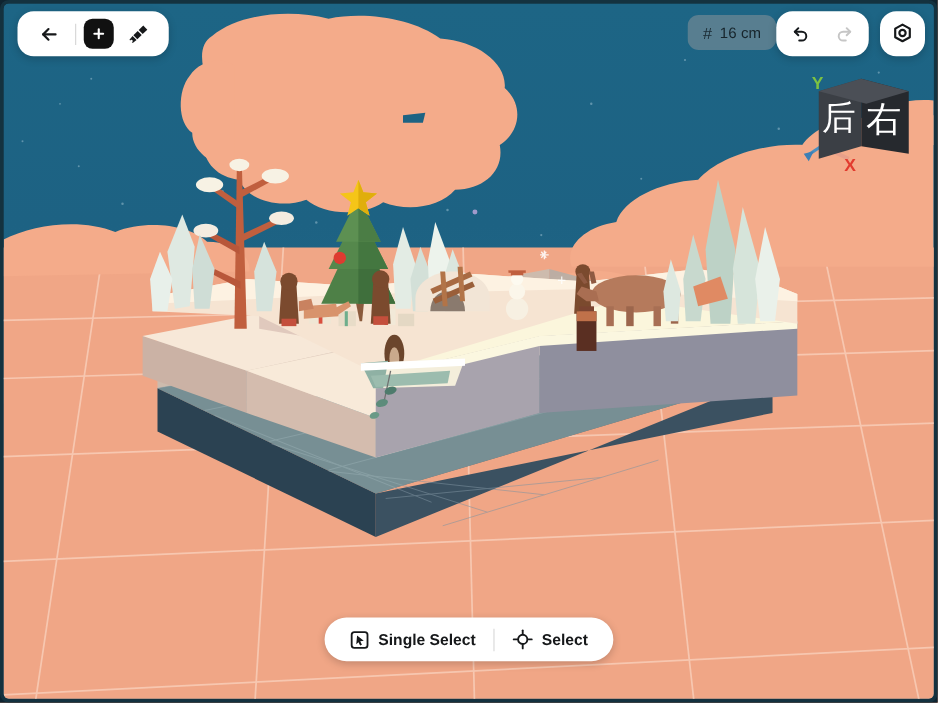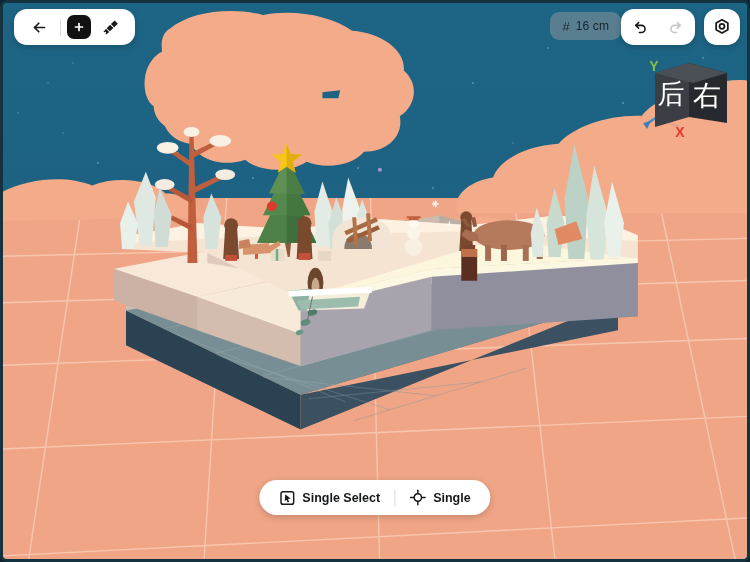--- a/index.html
+++ b/index.html
@@ -158,7 +158,7 @@
   #mode-bar {
     left: 50%;
     transform: translateX(-50%);
-    bottom: 44px;
+    bottom: 30px;
     height: 35px;
     border-radius: 18px;
     padding: 0 6px;

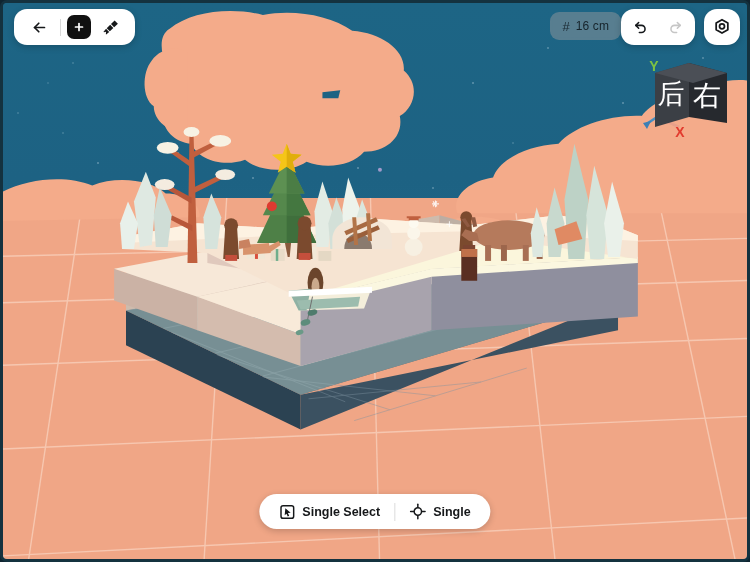--- a/index.html
+++ b/index.html
@@ -581,7 +581,7 @@
         <path d="M1.8 12 H6" stroke-linecap="round"></path>
         <path d="M18 12 H22.2" stroke-linecap="round"></path>
       </svg>
-      <span>Single</span>
+      <span>Select</span>
     </div>
   </div>
 

